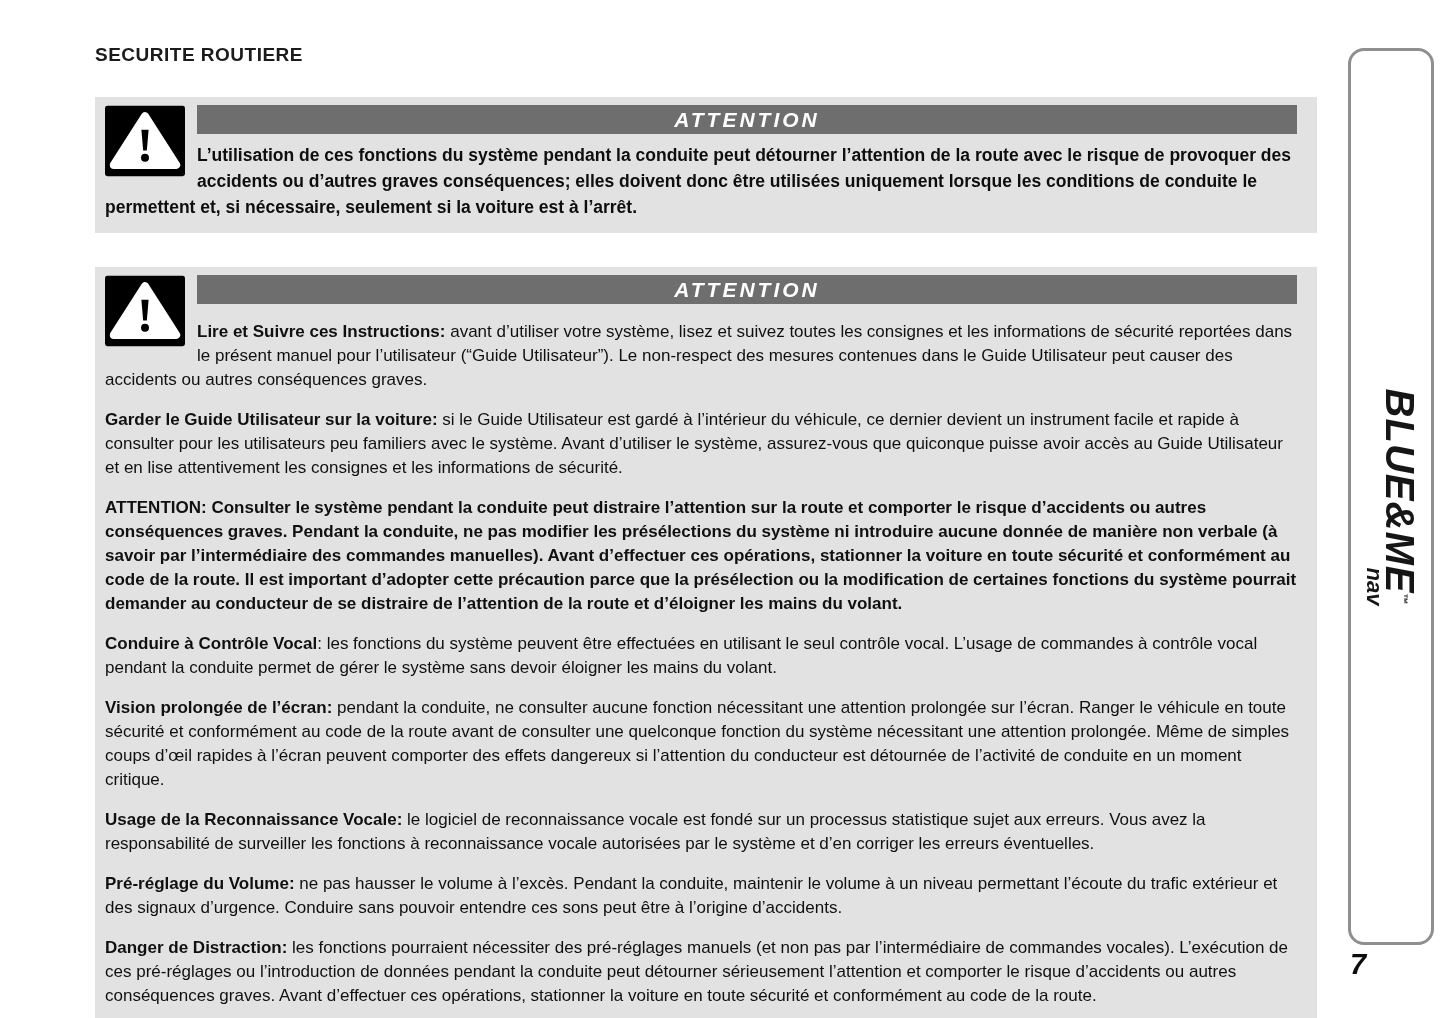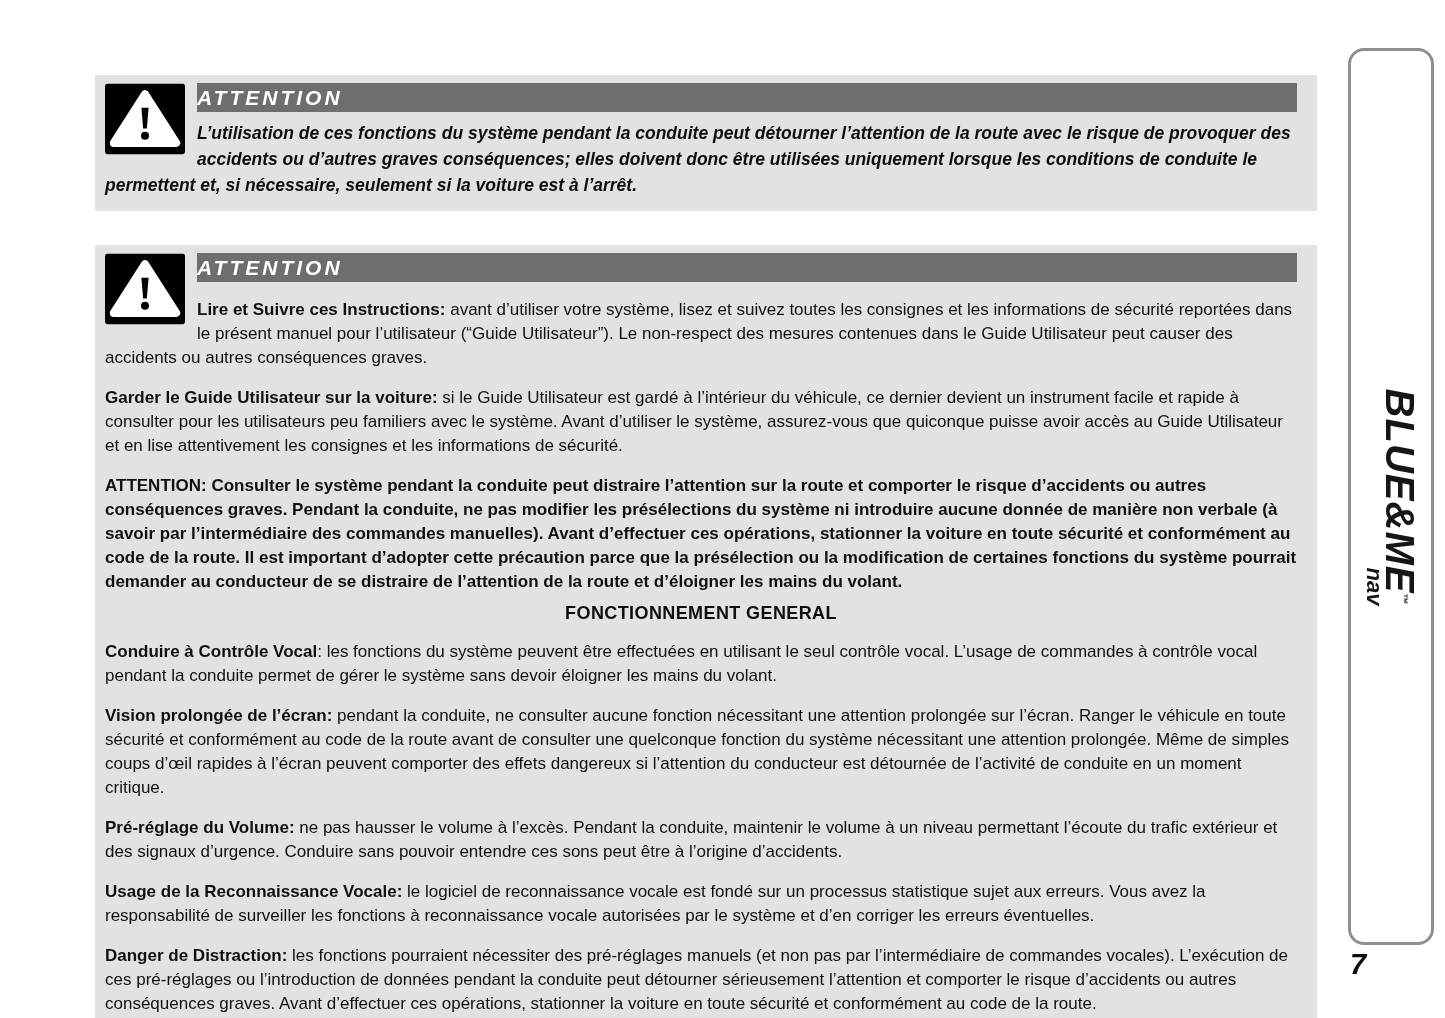--- a/index.html
+++ b/index.html
@@ -57,6 +57,7 @@
 
 <div class="content">
 
+  <div class="doc-title">SECURITE ROUTIERE</div>
 
   <div class="warning-box box1">
     <svg class="warn-icon" viewBox="0 0 100 88" aria-hidden="true">

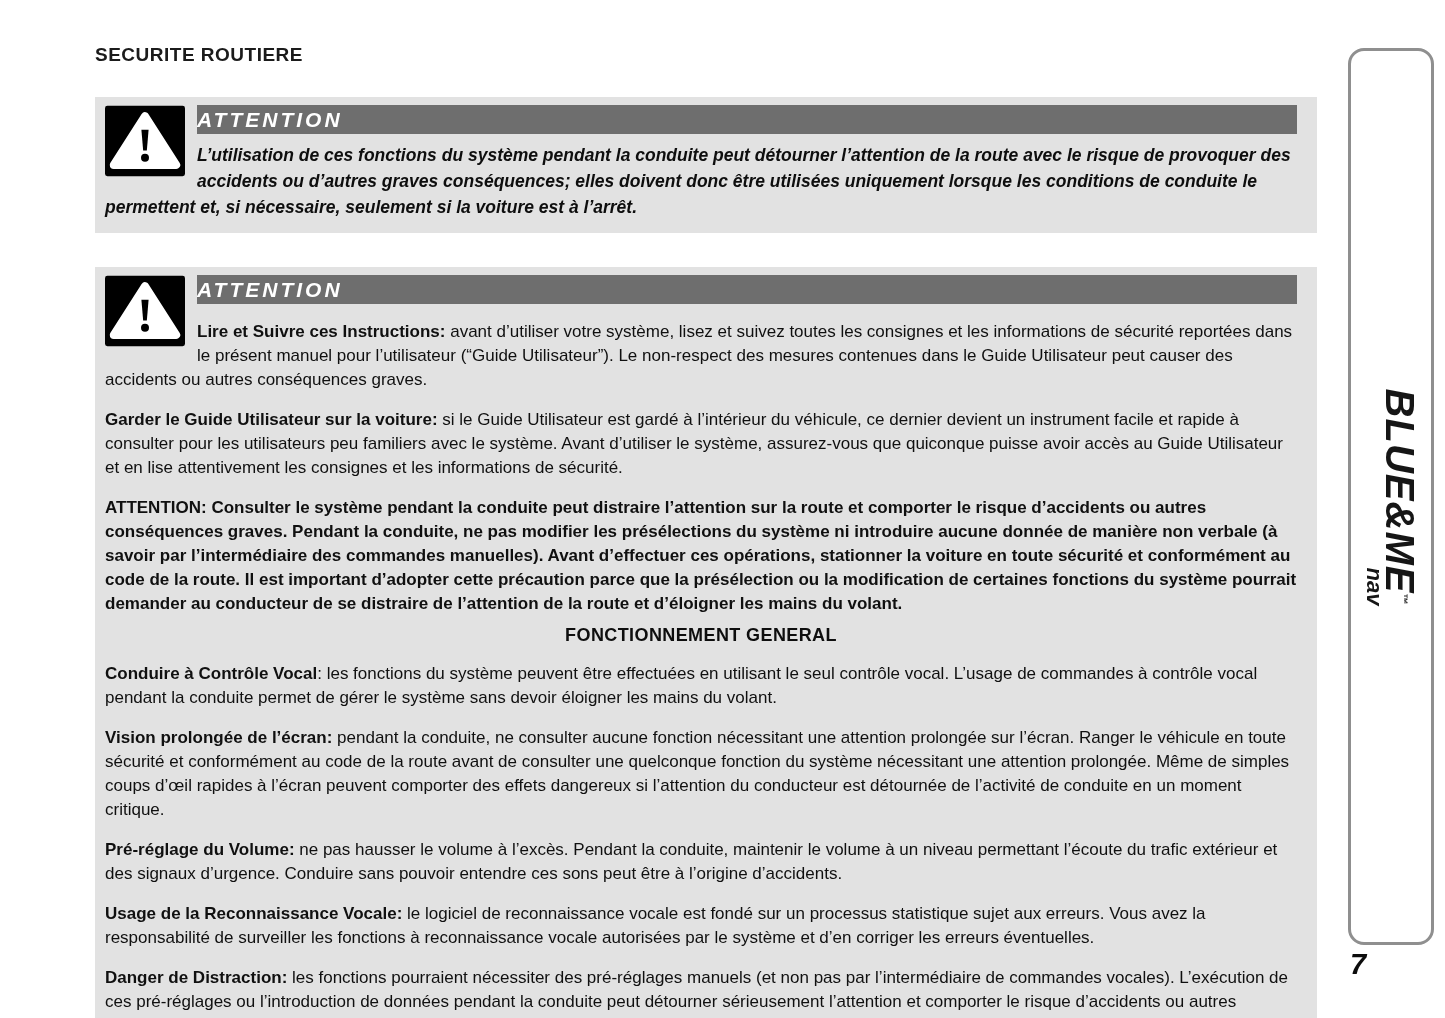--- a/index.html
+++ b/index.html
@@ -19,7 +19,7 @@
 
   .attention-bar {
     overflow:hidden; background:#6e6e6e; height:29px; line-height:29px;
-    text-align:left; color:#ffffff; font-style:italic; font-weight:bold;
+    text-align:center; color:#ffffff; font-style:italic; font-weight:bold;
     font-size:21px; letter-spacing:3px; margin-bottom:8px;
   }
 

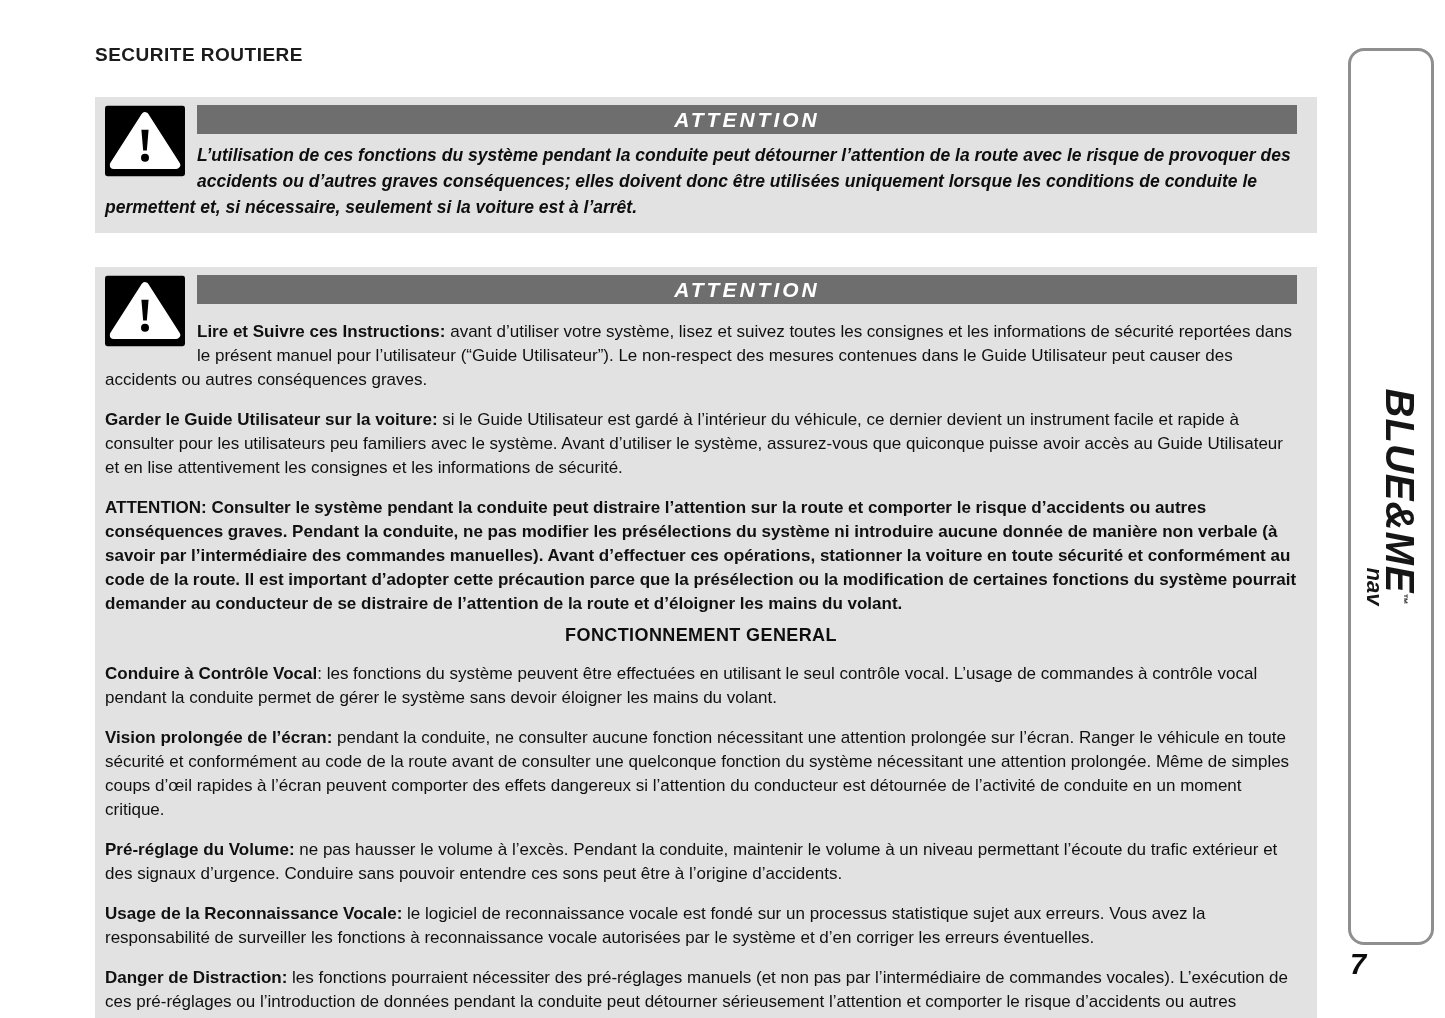--- a/index.html
+++ b/index.html
@@ -24,7 +24,7 @@
   }
 
   .box1 .body-text {
-    font-size:17.5px; line-height:26px; font-weight:bold; font-style:italic; color:#0e0e0e;
+    font-size:17.5px; line-height:26px; font-weight:bold; color:#0e0e0e;
   }
 
   .box2 p.para { font-size:17px; line-height:24px; margin-top:16px; color:#101010; }

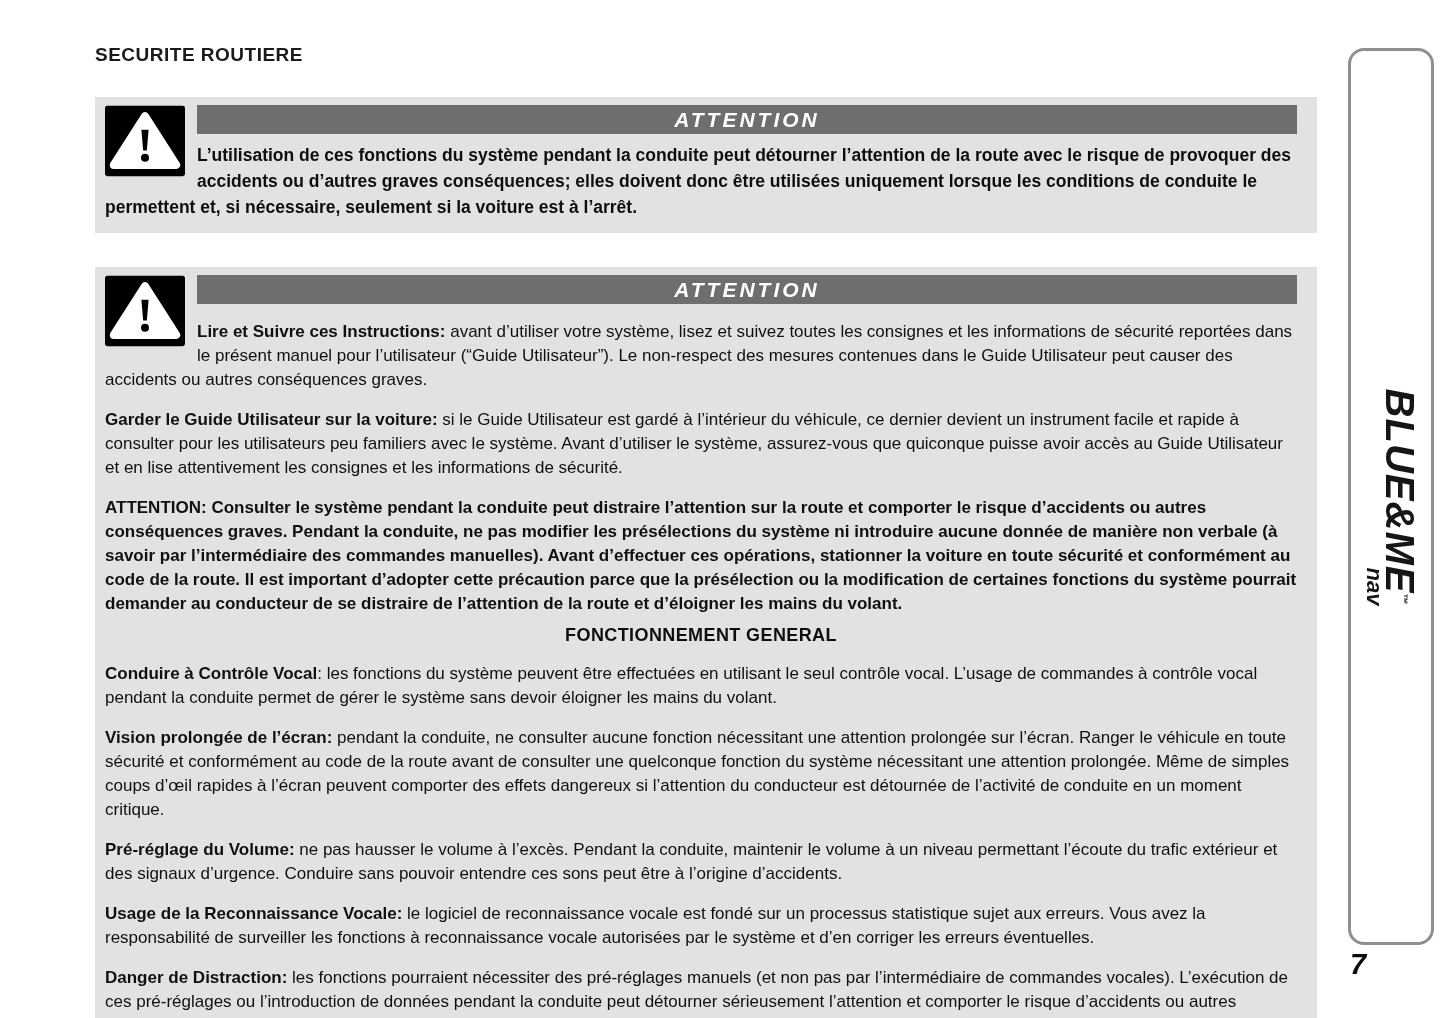--- a/index.html
+++ b/index.html
@@ -85,7 +85,6 @@
 
     <p class="para"><span class="lead">ATTENTION: Consulter le système pendant la conduite peut distraire l’attention sur la route et comporter le risque d’accidents ou autres conséquences graves. Pendant la conduite, ne pas modifier les présélections du système ni introduire aucune donnée de manière non verbale (à savoir par l’intermédiaire des commandes manuelles). Avant d’effectuer ces opérations, stationner la voiture en toute sécurité et conformément au code de la route. Il est important d’adopter cette précaution parce que la présélection ou la modification de certaines fonctions du système pourrait demander au conducteur de se distraire de l’attention de la route et d’éloigner les mains du volant.</span><span></span></p>
 
-    <div class="section-heading">FONCTIONNEMENT GENERAL</div>
 
     <p class="para"><span class="lead">Conduire à Contrôle Vocal</span><span>: les fonctions du système peuvent être effectuées en utilisant le seul contrôle vocal. L’usage de commandes à contrôle vocal pendant la conduite permet de gérer le système sans devoir éloigner les mains du volant.</span></p>
 

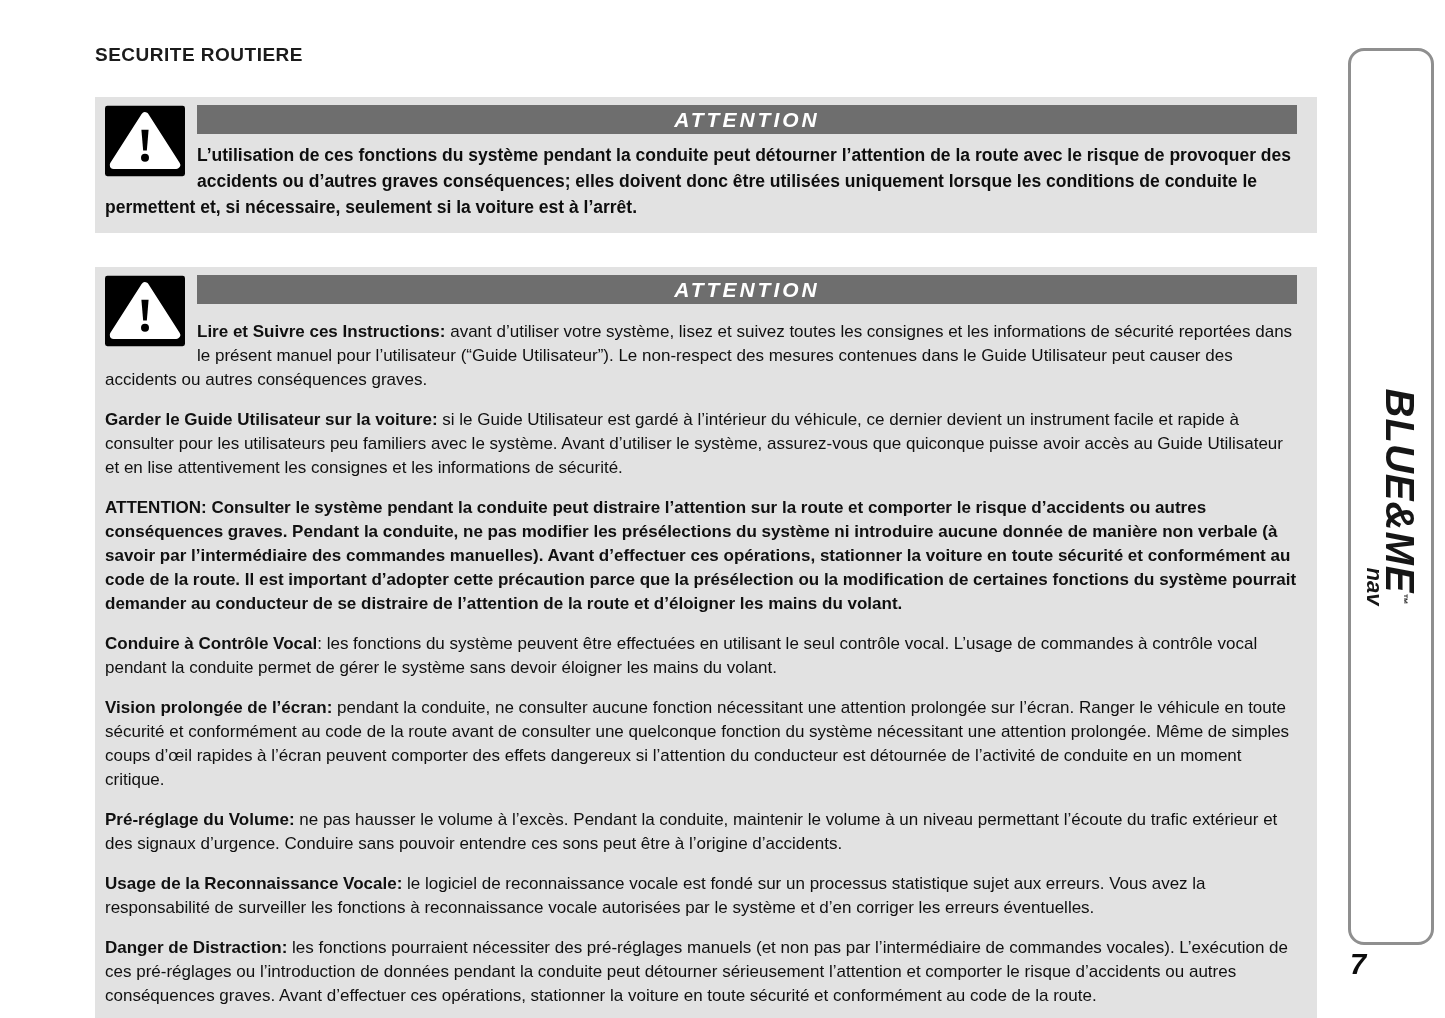--- a/index.html
+++ b/index.html
@@ -90,9 +90,9 @@
 
     <p class="para"><span class="lead">Vision prolongée de l’écran:</span><span> pendant la conduite, ne consulter aucune fonction nécessitant une attention prolongée sur l’écran. Ranger le véhicule en toute sécurité et conformément au code de la route avant de consulter une quelconque fonction du système nécessitant une attention prolongée. Même de simples coups d’œil rapides à l’écran peuvent comporter des effets dangereux si l’attention du conducteur est détournée de l’activité de conduite en un moment critique.</span></p>
 
+    <p class="para"><span class="lead">Usage de la Reconnaissance Vocale:</span><span> le logiciel de reconnaissance vocale est fondé sur un processus statistique sujet aux erreurs. Vous avez la responsabilité de surveiller les fonctions à reconnaissance vocale autorisées par le système et d’en corriger les erreurs éventuelles.</span></p>
+
     <p class="para"><span class="lead">Pré-réglage du Volume:</span><span> ne pas hausser le volume à l’excès. Pendant la conduite, maintenir le volume à un niveau permettant l’écoute du trafic extérieur et des signaux d’urgence. Conduire sans pouvoir entendre ces sons peut être à l’origine d’accidents.</span></p>
-
-    <p class="para"><span class="lead">Usage de la Reconnaissance Vocale:</span><span> le logiciel de reconnaissance vocale est fondé sur un processus statistique sujet aux erreurs. Vous avez la responsabilité de surveiller les fonctions à reconnaissance vocale autorisées par le système et d’en corriger les erreurs éventuelles.</span></p>
 
     <p class="para"><span class="lead">Danger de Distraction:</span><span> les fonctions pourraient nécessiter des pré-réglages manuels (et non pas par l’intermédiaire de commandes vocales). L’exécution de ces pré-réglages ou l’introduction de données pendant la conduite peut détourner sérieusement l’attention et comporter le risque d’accidents ou autres conséquences graves. Avant d’effectuer ces opérations, stationner la voiture en toute sécurité et conformément au code de la route.</span></p>
   </div>

